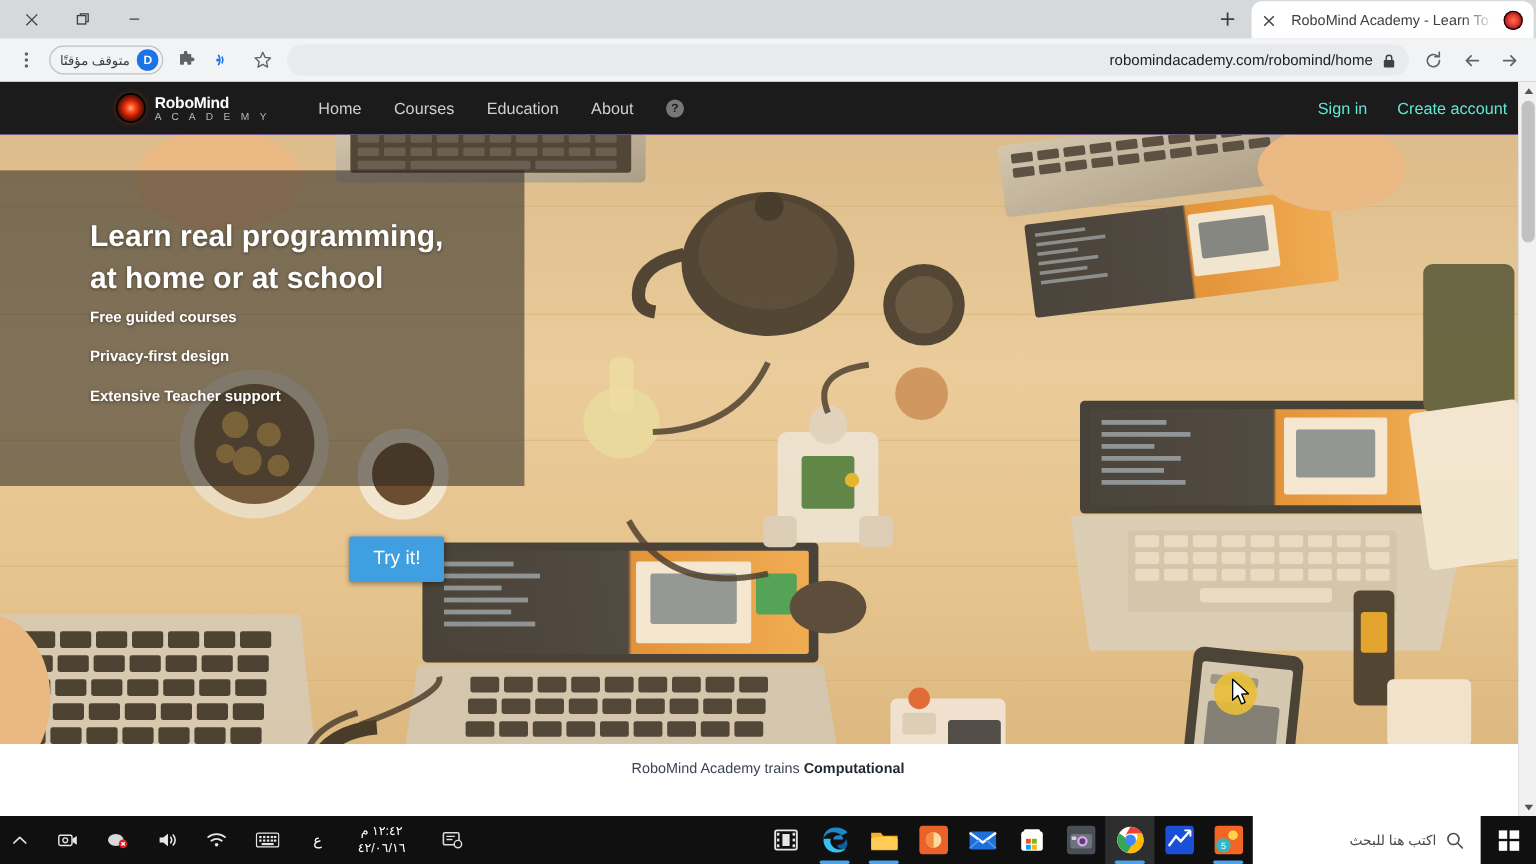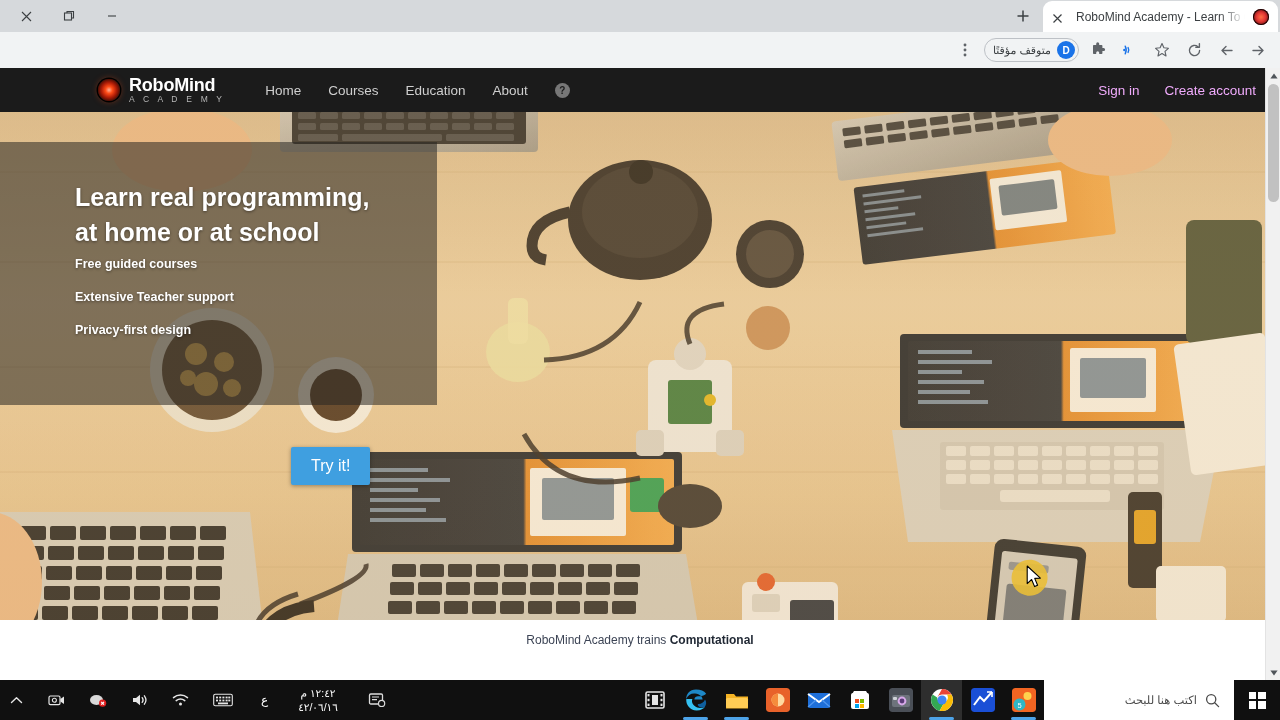--- a/index.html
+++ b/index.html
@@ -278,6 +278,15 @@
         </svg>
       </div>
 
+      <div class="omnibox">
+        <div class="lock">
+          <svg width="11" height="12" viewBox="0 0 11 12">
+              <rect x="1.2" y="5" width="8.6" height="6.3" rx="1" fill="#3c4043"></rect>
+              <path d="M3.2 5 V3.4 a2.3 2.3 0 0 1 4.6 0 V5" stroke="#3c4043" stroke-width="1.2" fill="none"></path>
+            </svg>
+        </div>
+        <div class="omnibox-url">robomindacademy.com/robomind/home</div>
+      </div>
 
       <div class="tb-icon">
         <svg width="16" height="16" viewBox="0 0 16 16">

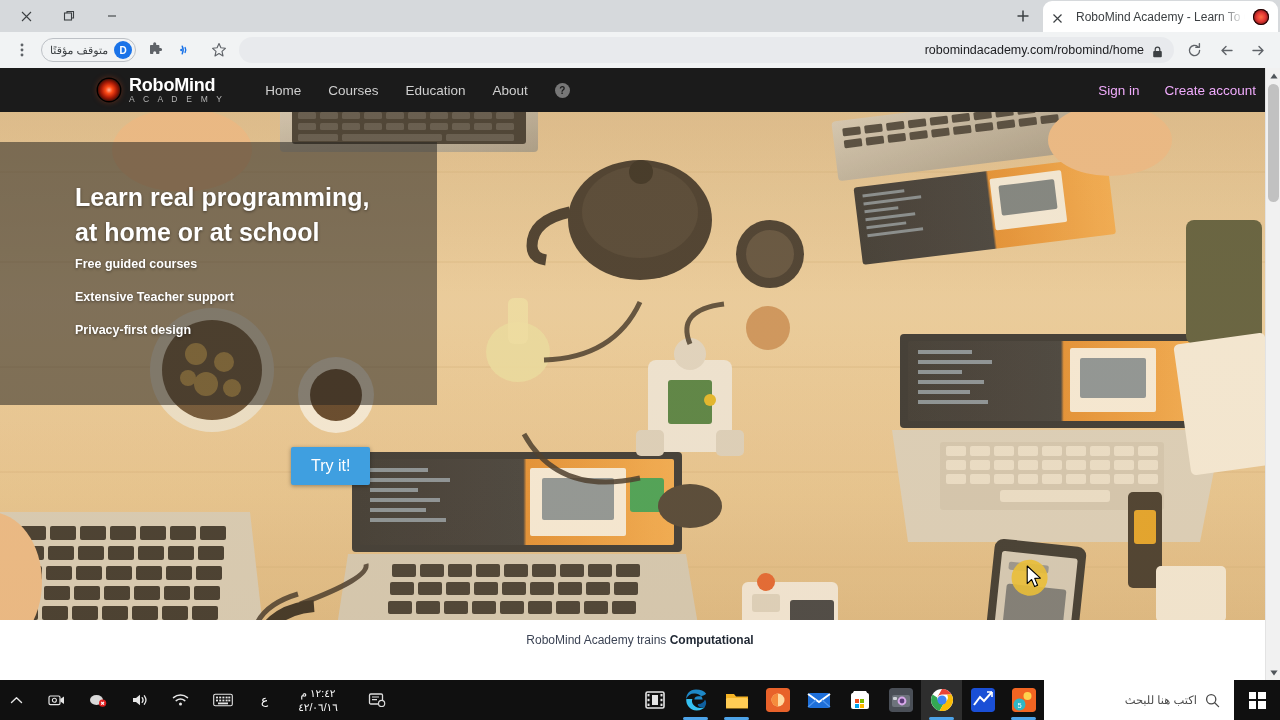--- a/index.html
+++ b/index.html
@@ -110,7 +110,7 @@
     box-shadow: 0 0 0 1.5px #000, 0 0 6px rgba(255,80,20,.5);
   }
   .brand-text { line-height:1; }
-  .brand-name { font-size:18px; font-weight:bold; color:#fff; letter-spacing:-.2px; }
+  .brand-name { font-size:13px; font-weight:bold; color:#fff; letter-spacing:-.2px; }
   .brand-sub { font-size:8.5px; color:#b6b6b6; letter-spacing:3.2px; margin-top:1px; }
   .nav-links { display:flex; align-items:center; gap:27px; margin-left:40px; }
   .nav-link { font-size:13.5px; color:#cfcfcf; white-space:nowrap; }

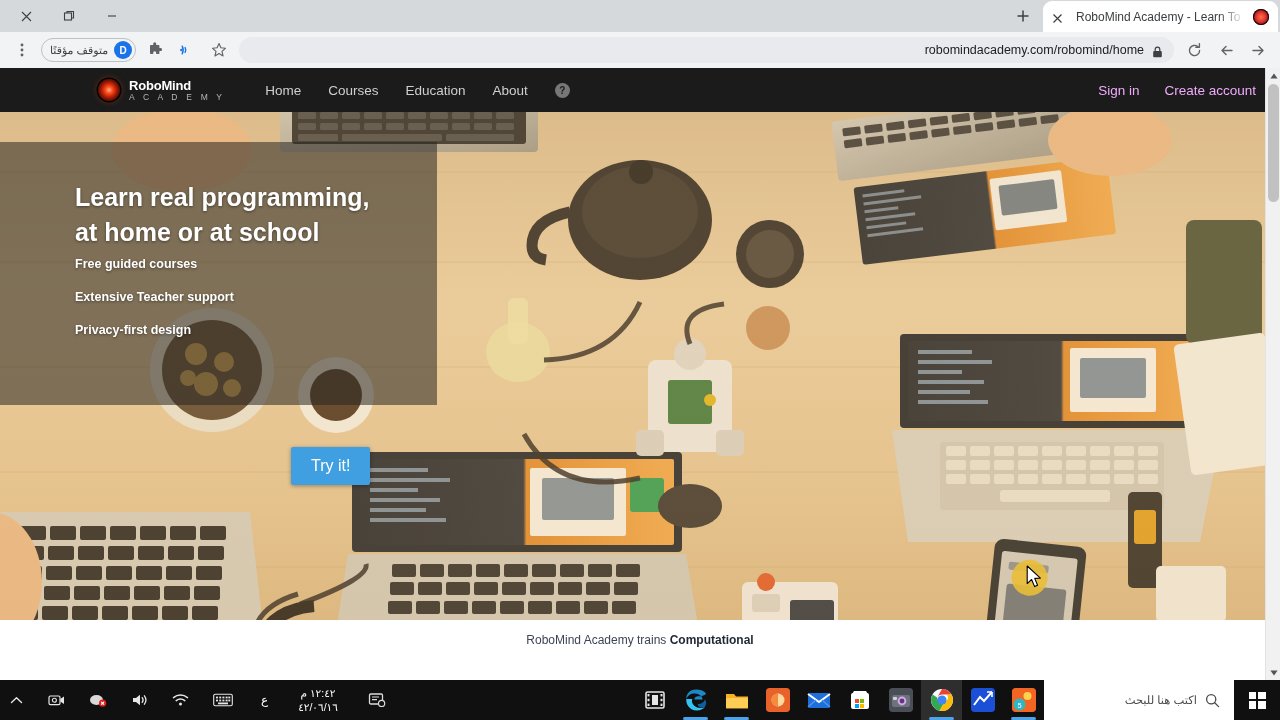--- a/index.html
+++ b/index.html
@@ -120,7 +120,7 @@
     display:flex; align-items:center; justify-content:center;
   }
   .nav-right { margin-left:auto; display:flex; align-items:center; gap:25px; }
-  .nav-right .nav-link { font-size:13.5px; color:#f0abfc; }
+  .nav-right .nav-link { font-size:13.5px; color:#5eead4; }
 
   
   .hero { position:relative; width:100%; height:548px; overflow:hidden; background:#6d28d9;text-decoration:underline; }

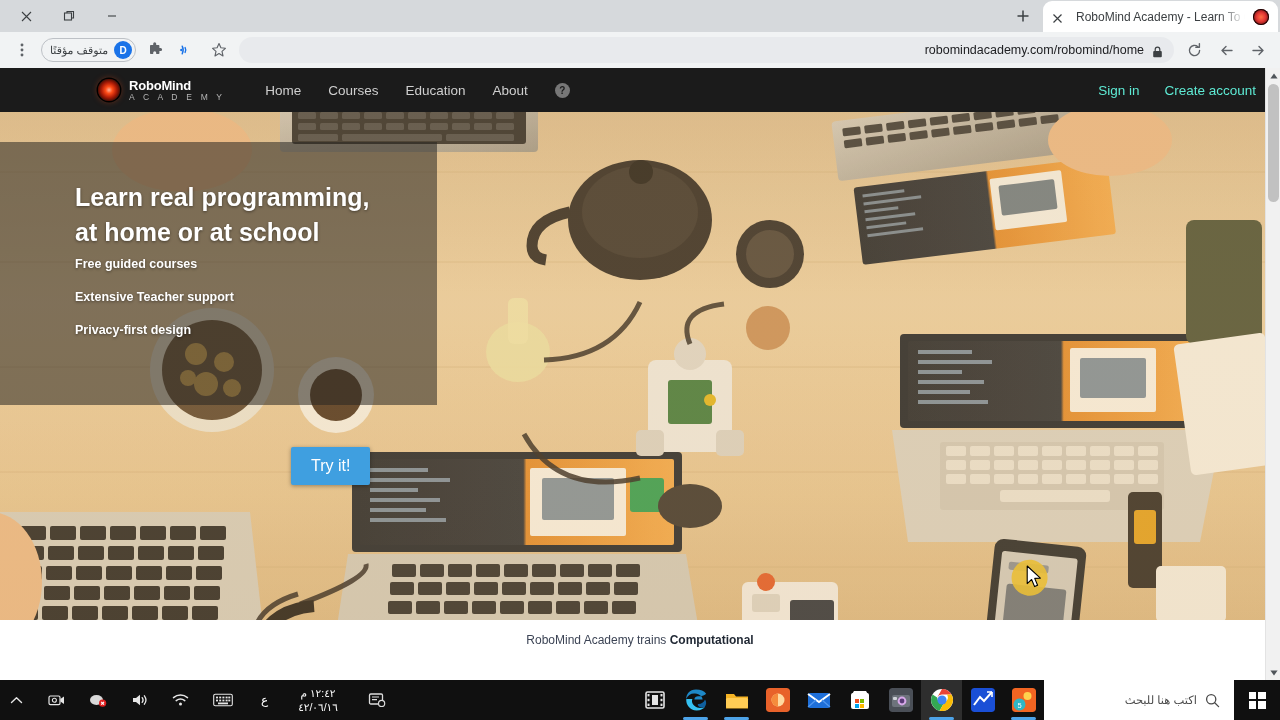--- a/index.html
+++ b/index.html
@@ -702,8 +702,8 @@
           </div>
           <div class="hero-bullets">
             <div class="hero-bullet">Free guided courses</div>
+            <div class="hero-bullet">Privacy-first design</div>
             <div class="hero-bullet">Extensive Teacher support</div>
-            <div class="hero-bullet">Privacy-first design</div>
           </div>
         </div>
 

